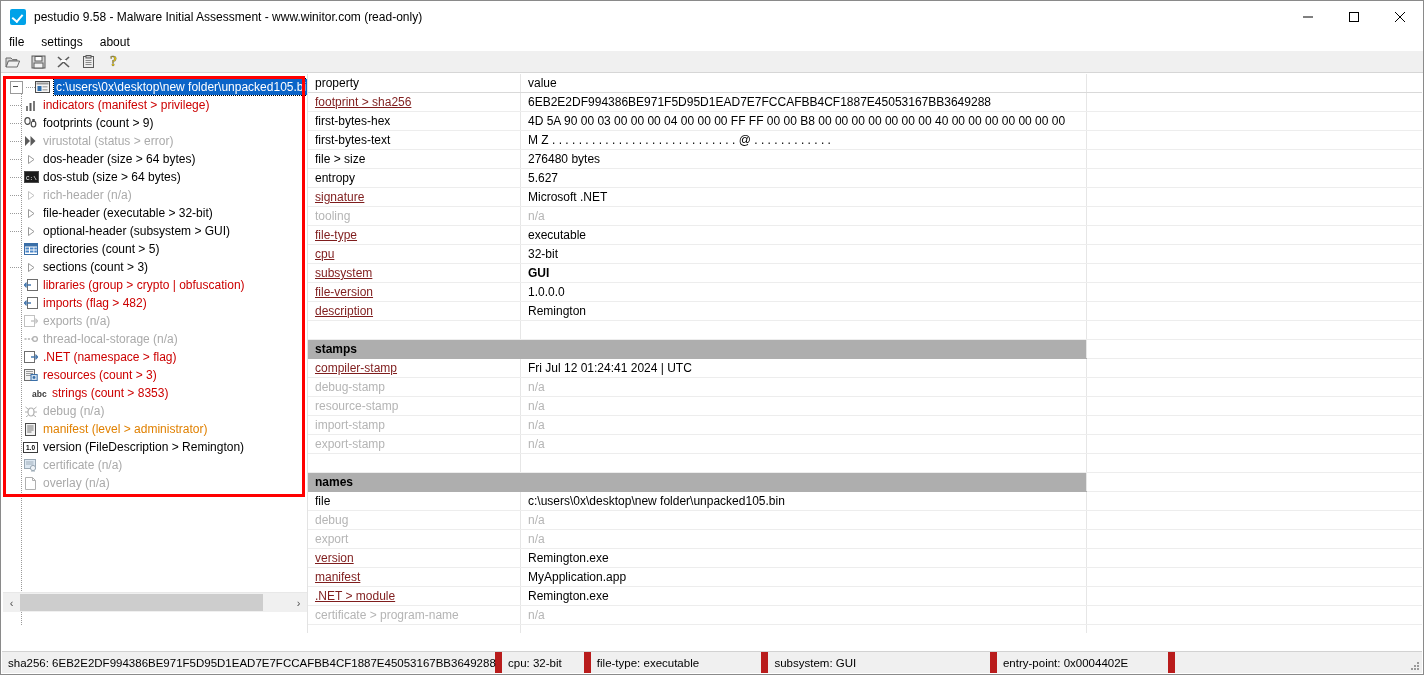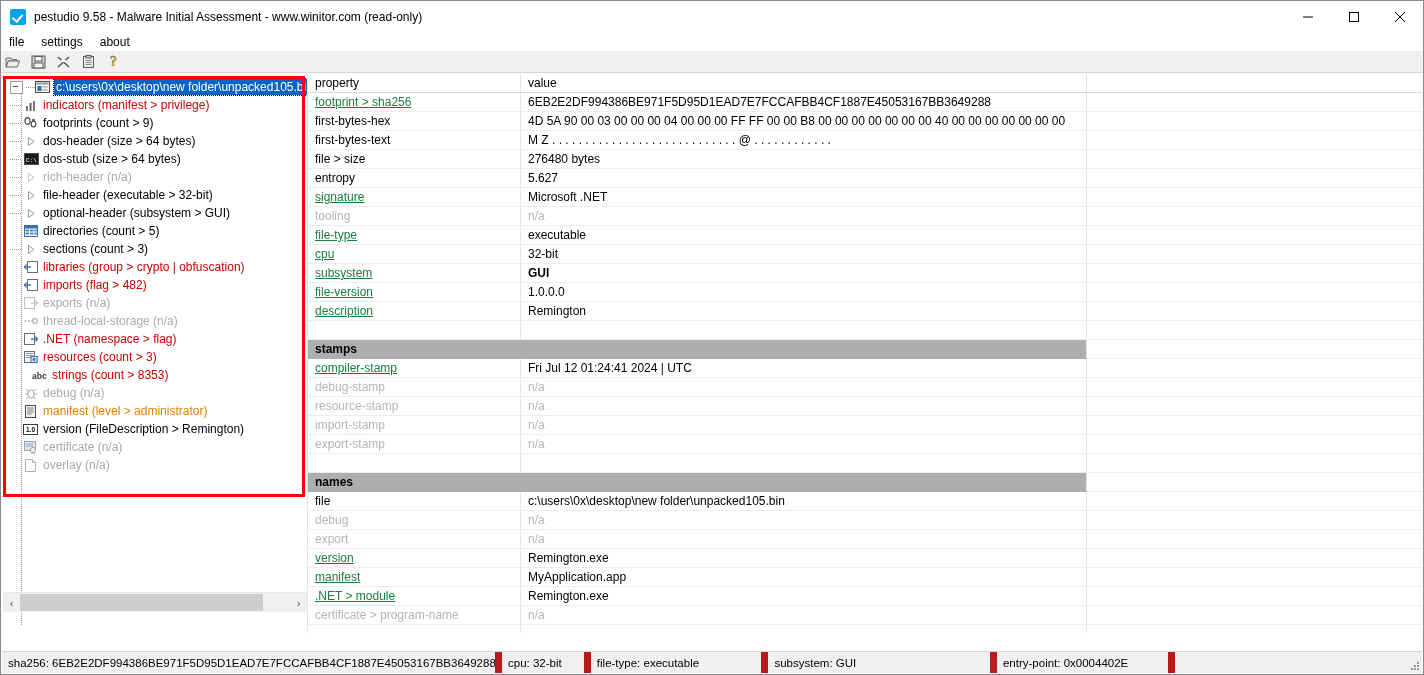--- a/index.html
+++ b/index.html
@@ -64,7 +64,7 @@
   .col-v{width:558px;}
   .col-x{width:auto;}
   .cell-sep{border-left:1px solid #e6e6e6;}
-  .lnk{text-decoration:underline;color:#15803d;}
+  .lnk{text-decoration:underline;color:#7f1d1d;}
   .dis{color:#b5b5b5;}
   .bold{font-weight:bold;}
   .hdrbar td{background:#aeaeae;font-weight:bold;border-bottom:1px solid #aeaeae;}

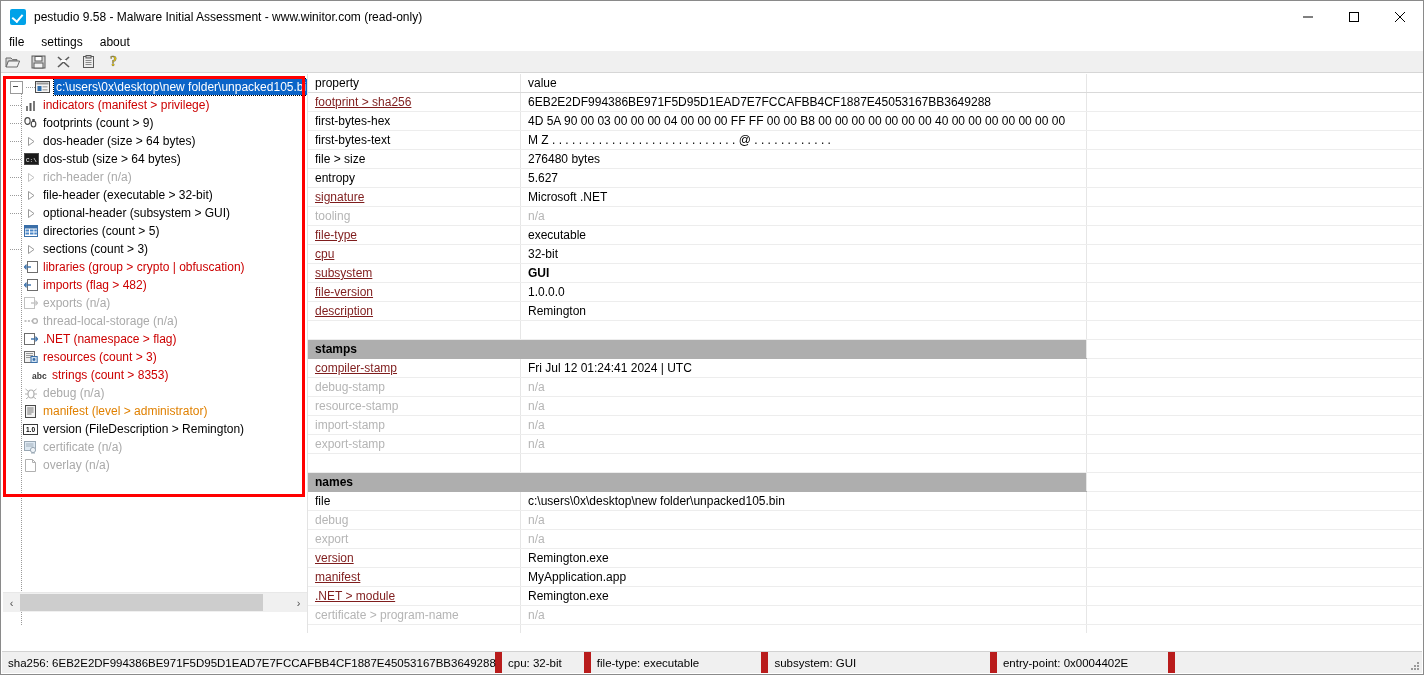--- a/index.html
+++ b/index.html
@@ -202,6 +202,16 @@
           <span class="tlabel c-black">footprints (count &gt; 9)</span>
         </div>
 
+        <div class="trow indent-child">
+          <div class="dotline"></div>
+          <div class="ticon">
+            <svg width="14" height="12" viewBox="0 0 14 12">
+                <path d="M1 1 L6 6 L1 11 Z" fill="#5a5a5a"></path>
+                <path d="M6.5 1 L11.5 6 L6.5 11 Z" fill="#5a5a5a"></path>
+              </svg>
+          </div>
+          <span class="tlabel c-gray">virustotal (status &gt; error)</span>
+        </div>
 
         <div class="trow indent-child">
           <div class="dotline"></div>

